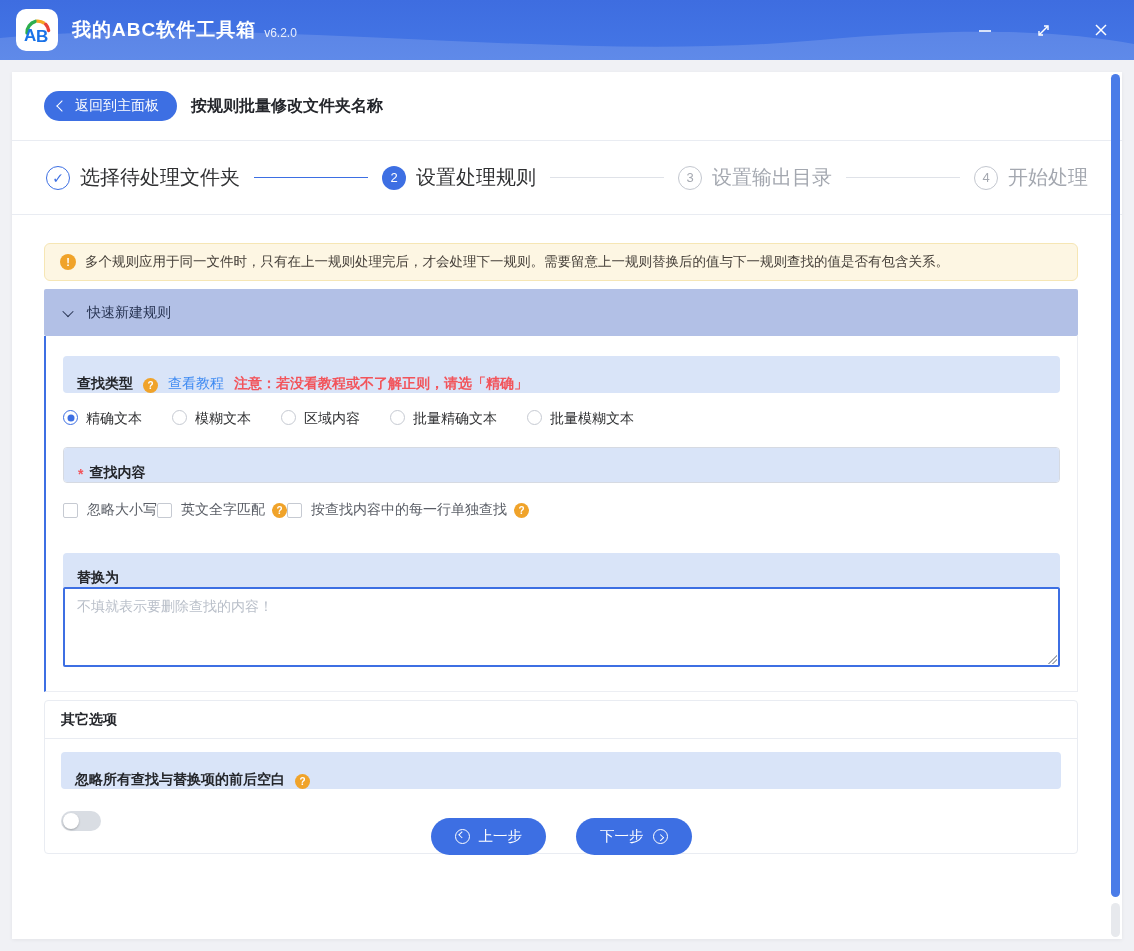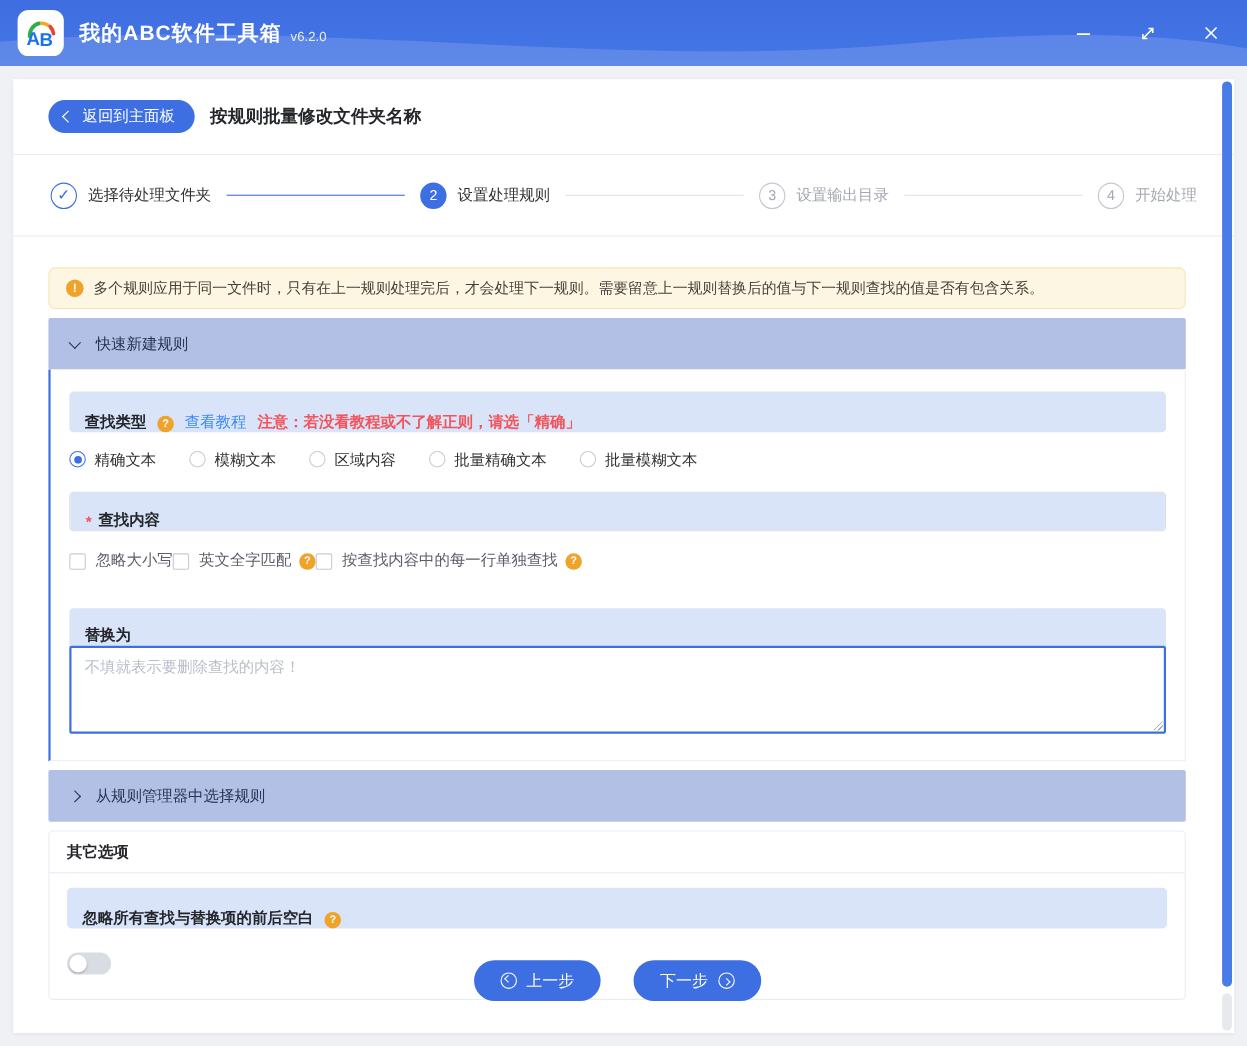--- a/index.html
+++ b/index.html
@@ -49,7 +49,7 @@
   .step.done .step-circle { border:1px solid #3d6fe3; color:#3d6fe3; background:#fff; font-size:14px;}
   .step.current .step-circle { background:#3d6fe3; color:#fff; }
   .step.pending .step-circle { border:1px solid #c3c7cf; color:#a4a8b0; background:#fff;}
-  .step-label { font-size:14px; }
+  .step-label { font-size:20px; }
   .step.pending .step-label { color:#a4a8b0; }
   .step-line { flex:1 1 auto; height:1px; margin:0 14px; background:#dfe2e8; }
   .step-line.active { background:#3d6fe3; }

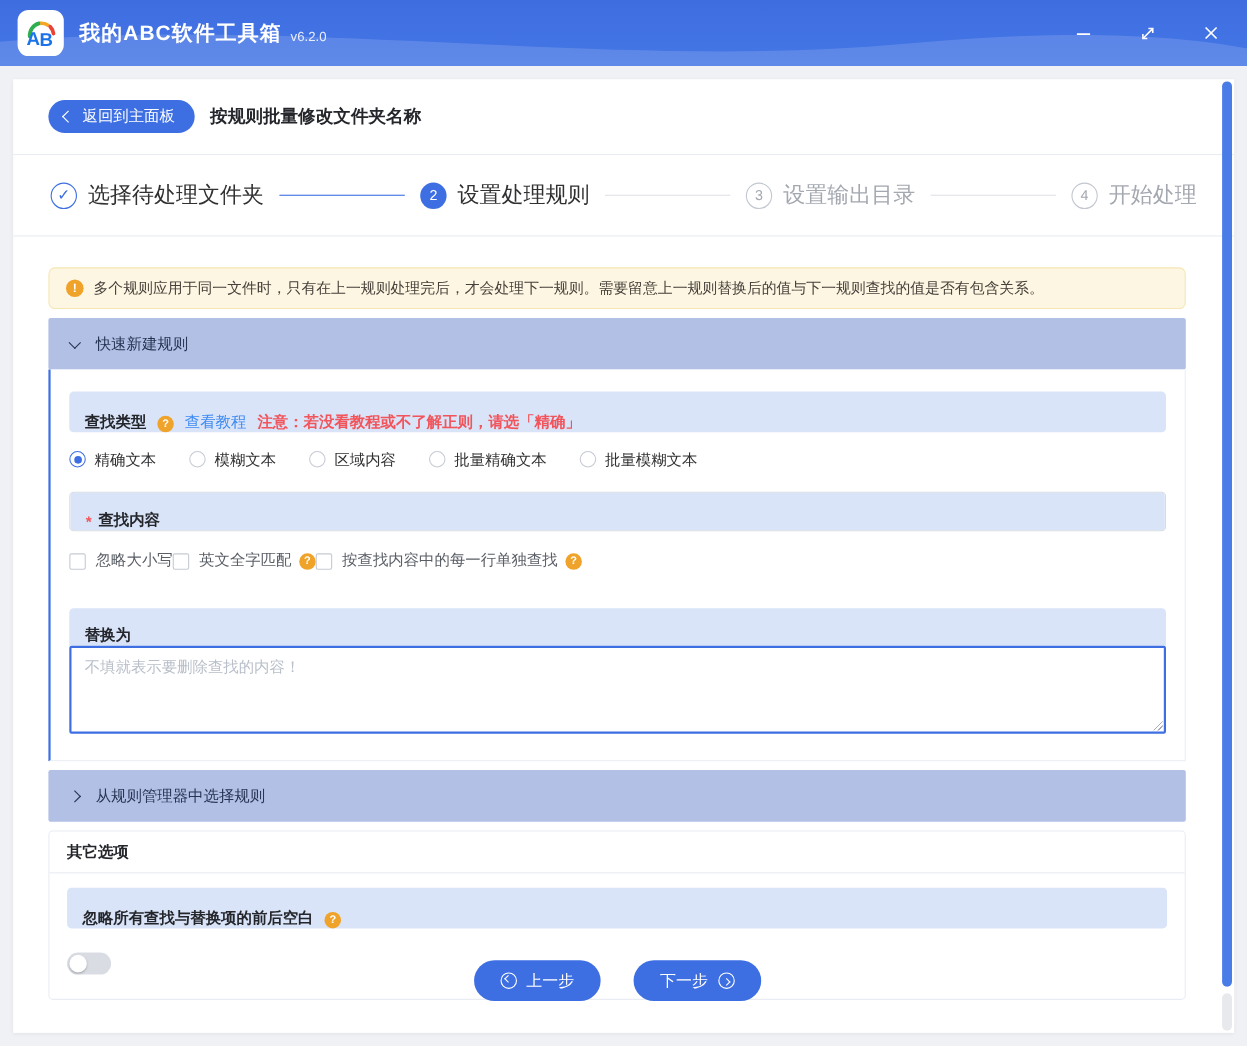--- a/index.html
+++ b/index.html
@@ -310,10 +310,6 @@
       </div>
     </div>
 
-    <div class="acc-header">
-      <span class="chev right"></span>
-      <span>从规则管理器中选择规则</span>
-    </div>
 
     <div class="opt-card">
       <div class="opt-header">其它选项</div>

